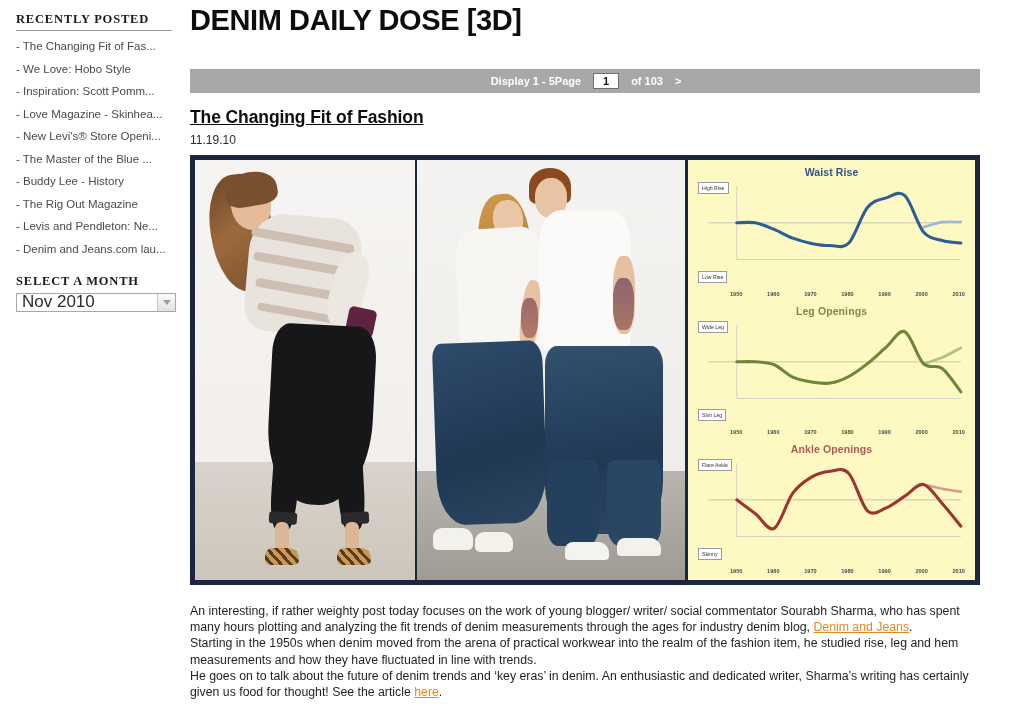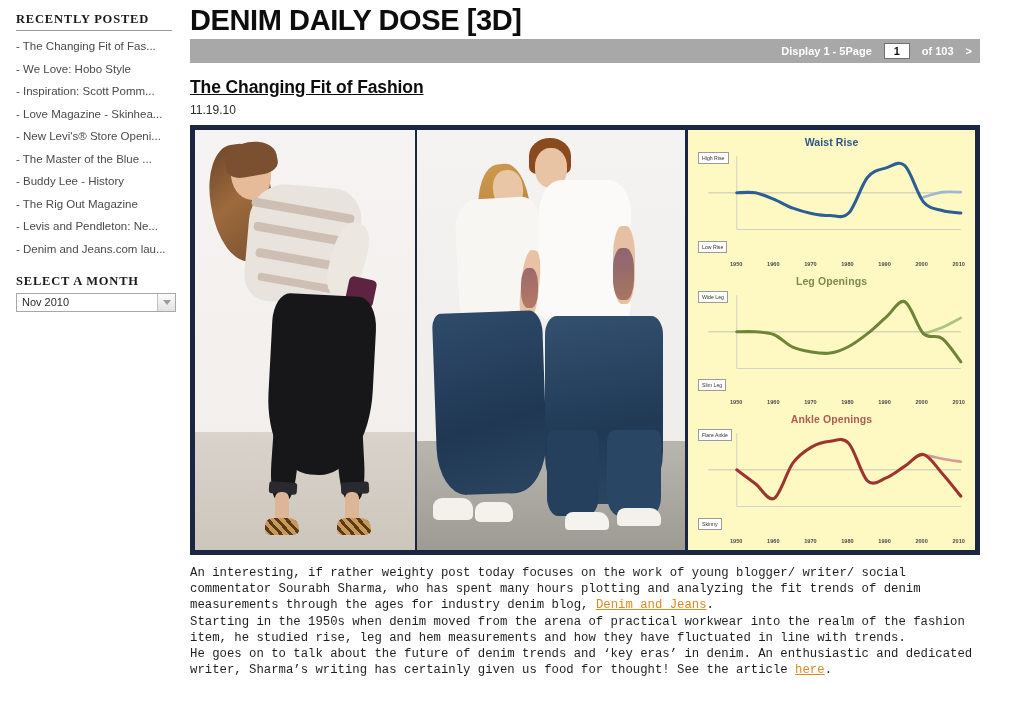--- a/index.html
+++ b/index.html
@@ -91,11 +91,11 @@
     line-height: 34px;
   }
   .pagebar {
-    margin-top: 2px;
+    margin-top: 32px;
     width: 790px; height: 24px;
     background: #a8a8a8;
     display: flex; align-items: center;
-    justify-content: flex-end;
+    justify-content: center;
     padding: 0 8px 0 10px;
   }
   .pagebar-left {

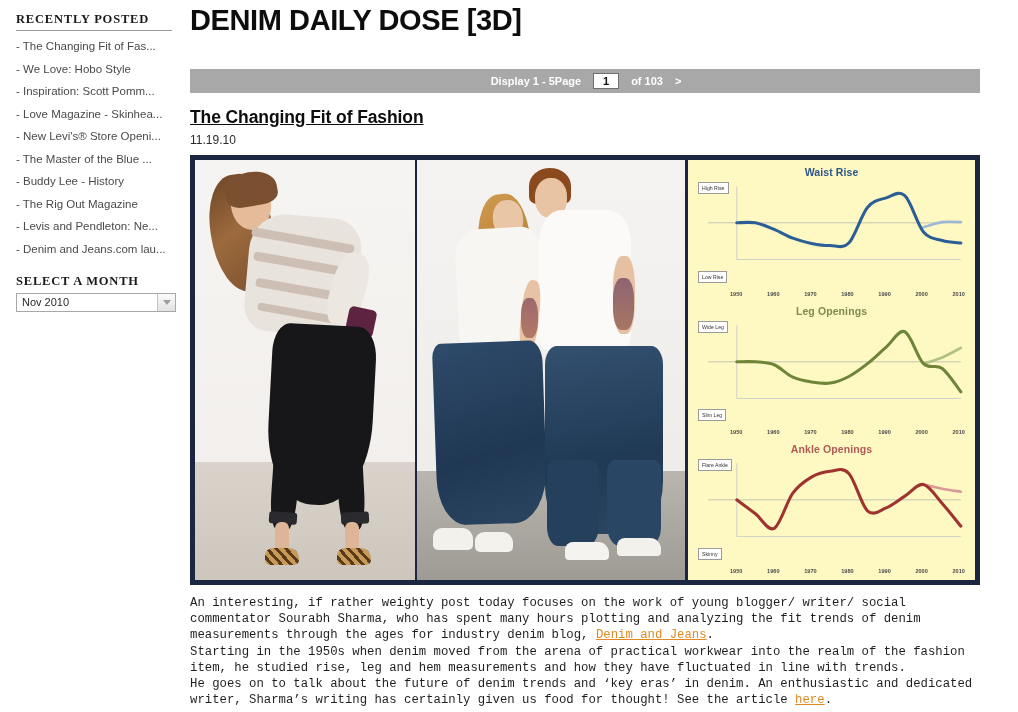--- a/index.html
+++ b/index.html
@@ -57,7 +57,7 @@
     display: flex; align-items: center;
   }
   .month-value {
-    font-size: 11px; color: #2b2b2b;
+    font-size: 17px; color: #2b2b2b;
     padding-left: 5px; flex: 1;
     font-family: "Liberation Sans", sans-serif;
   }

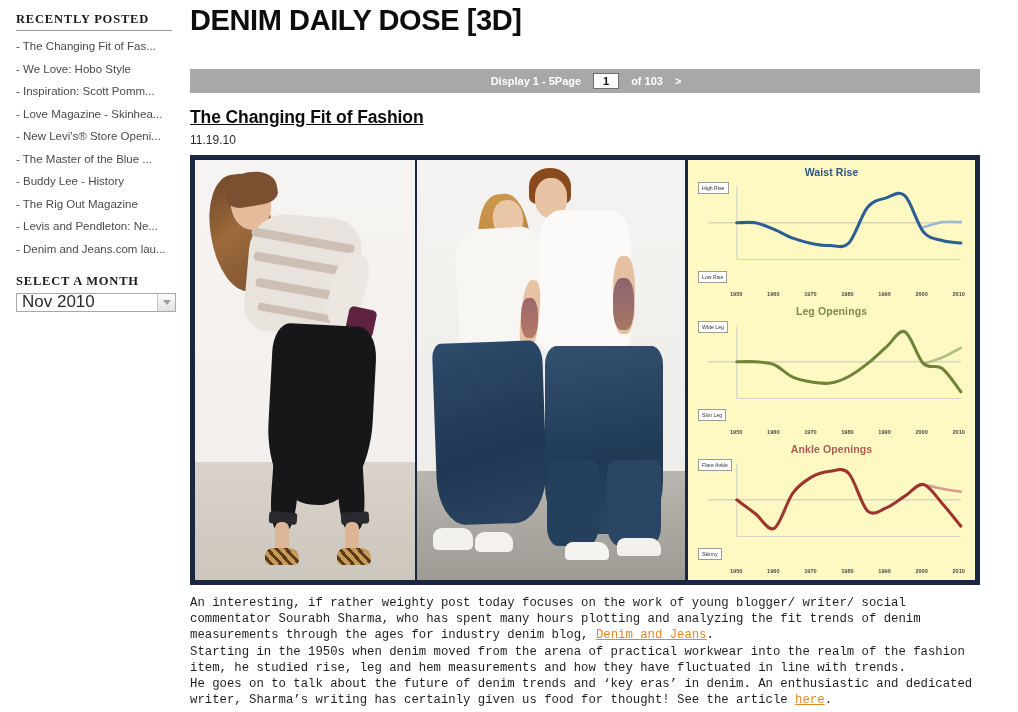--- a/index.html
+++ b/index.html
@@ -234,12 +234,12 @@
 
   
   .body-copy {
-    margin-top: 10px;
+    margin-top: 18px;
     width: 790px;
     font-size: 12.3px;
     line-height: 16.2px;
     color: #1f1f1f;
-    font-family: Liberation Mono, monospace;
+    font-family: Liberation Sans, sans-serif;
   }
   .body-copy p { margin: 0; }
   .inline-link {

